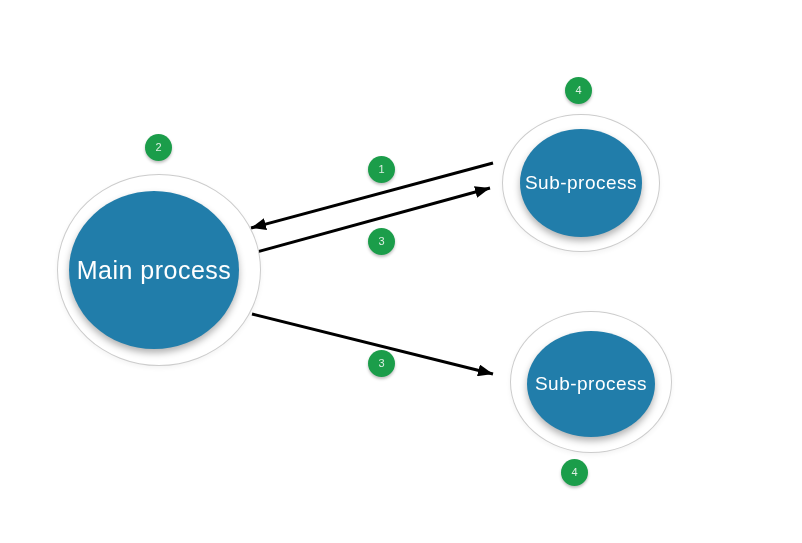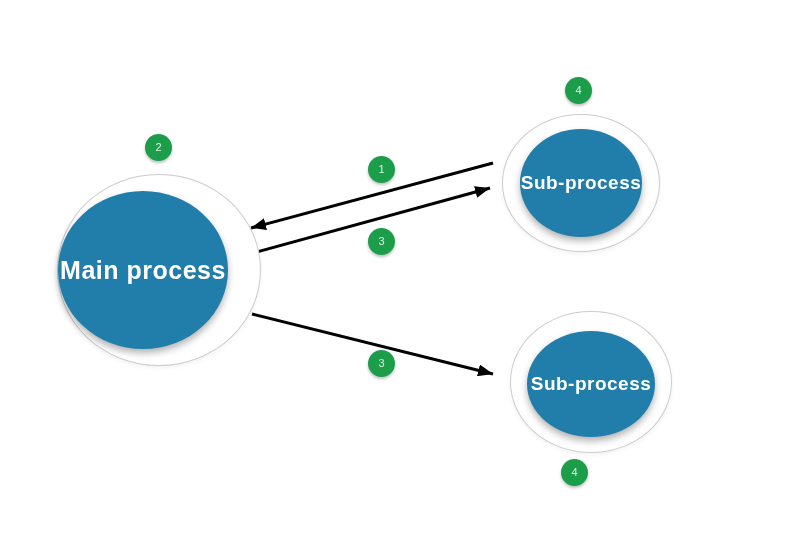--- a/index.html
+++ b/index.html
@@ -44,7 +44,7 @@
   }
   .node-label {
     color: var(--node-label, #ffffff);
-    font-weight: 700;
+    font-weight: 400;
     white-space: nowrap;
     letter-spacing: 0.5px;
   }

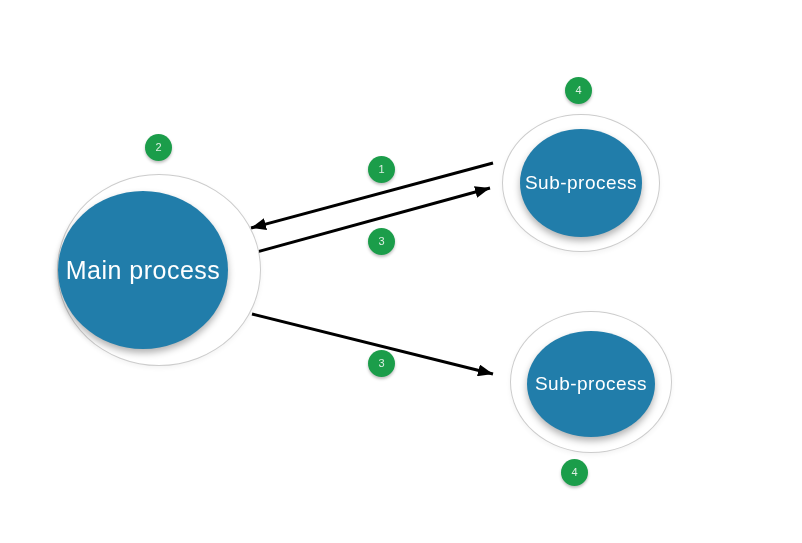--- a/index.html
+++ b/index.html
@@ -50,7 +50,7 @@
   }
 
   #node-main      { left: 57px;  top: 174px; width: 204px; height: 192px; }
-  #node-main .disc      { left: 1px; top: 17px; width: 170px; height: 158px; }
+  #node-main .disc      { left: 12px; top: 17px; width: 170px; height: 158px; }
   #node-main .node-label { font-size: 25px; }
 
   #node-sub-top   { left: 502px; top: 114px; width: 158px; height: 138px; }

